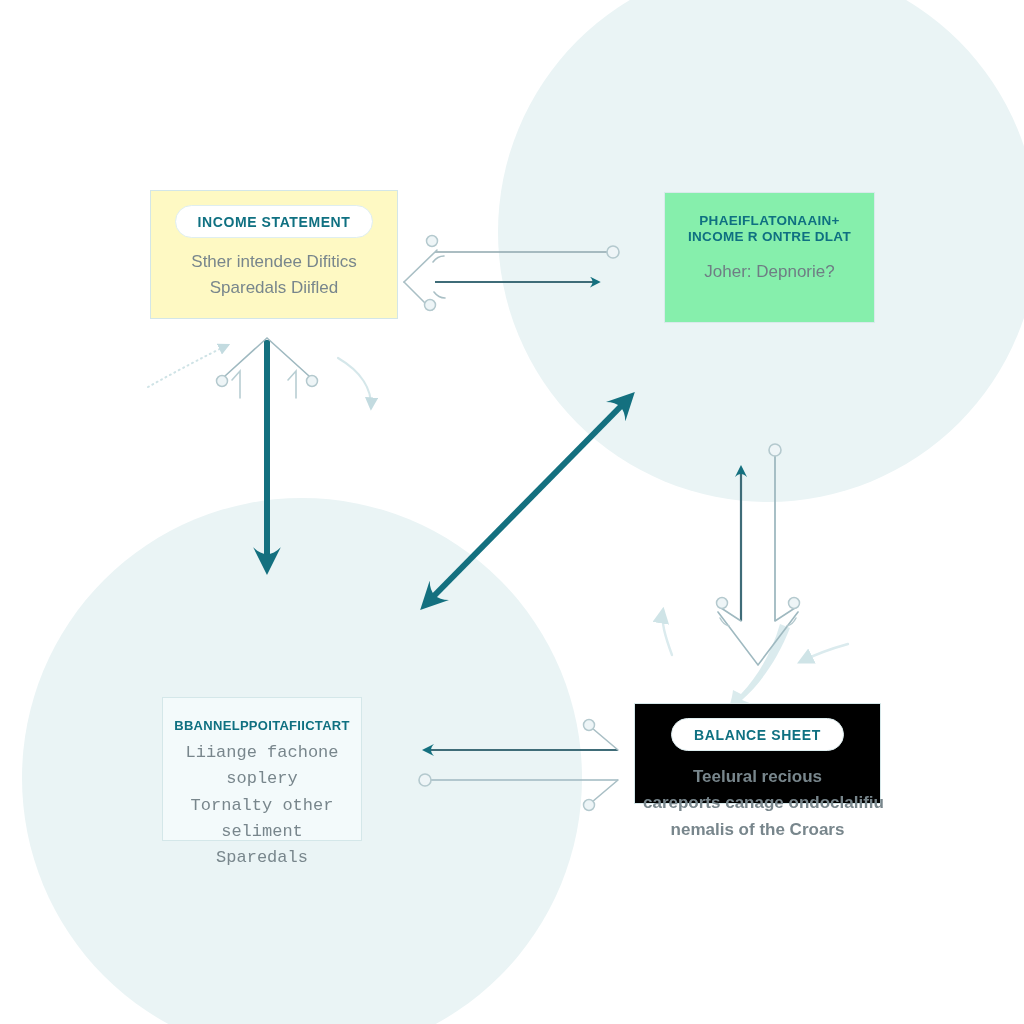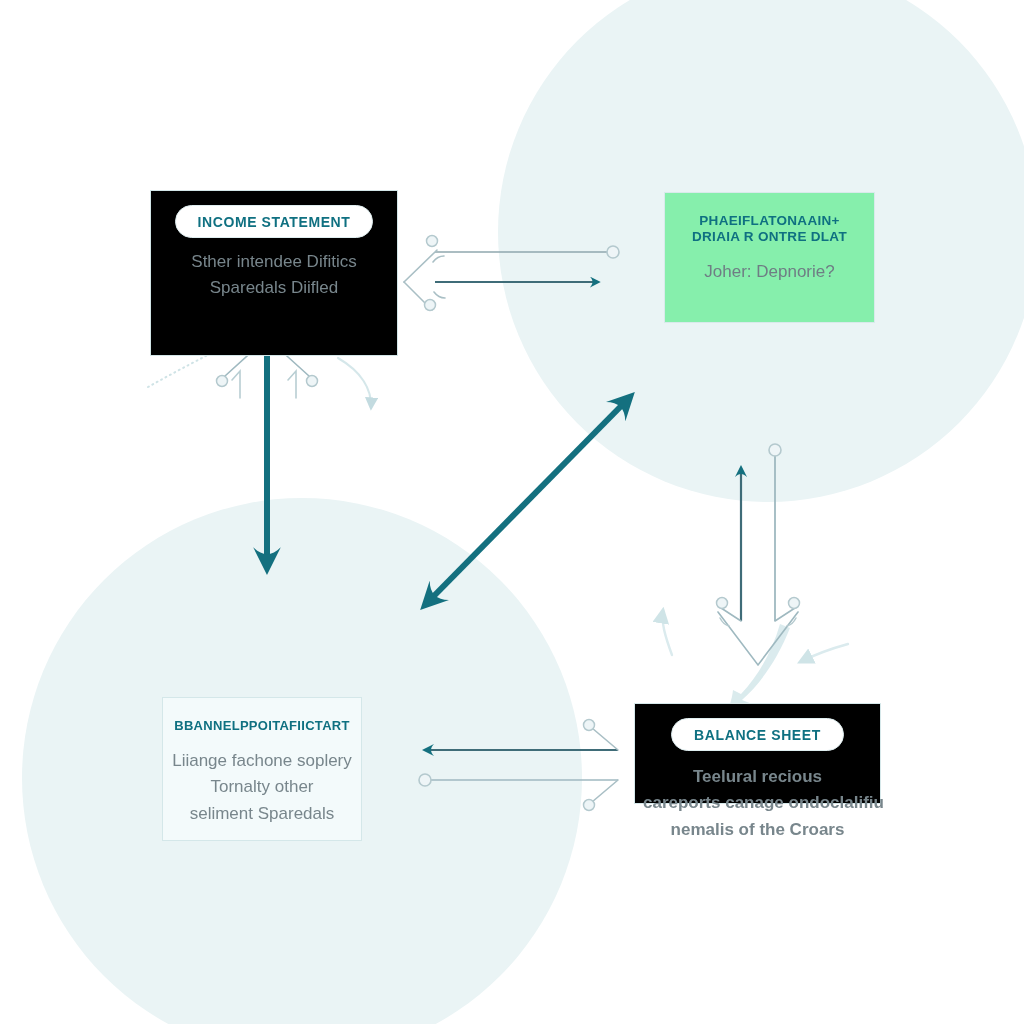--- a/index.html
+++ b/index.html
@@ -60,8 +60,8 @@
     left: 150px;
     top: 190px;
     width: 248px;
-    height: 166px;
-    background: #000000;
+    height: 129px;
+    background: #fef9c3;
     border-color: #d3e6e8;
   }
   #node-cashflow {

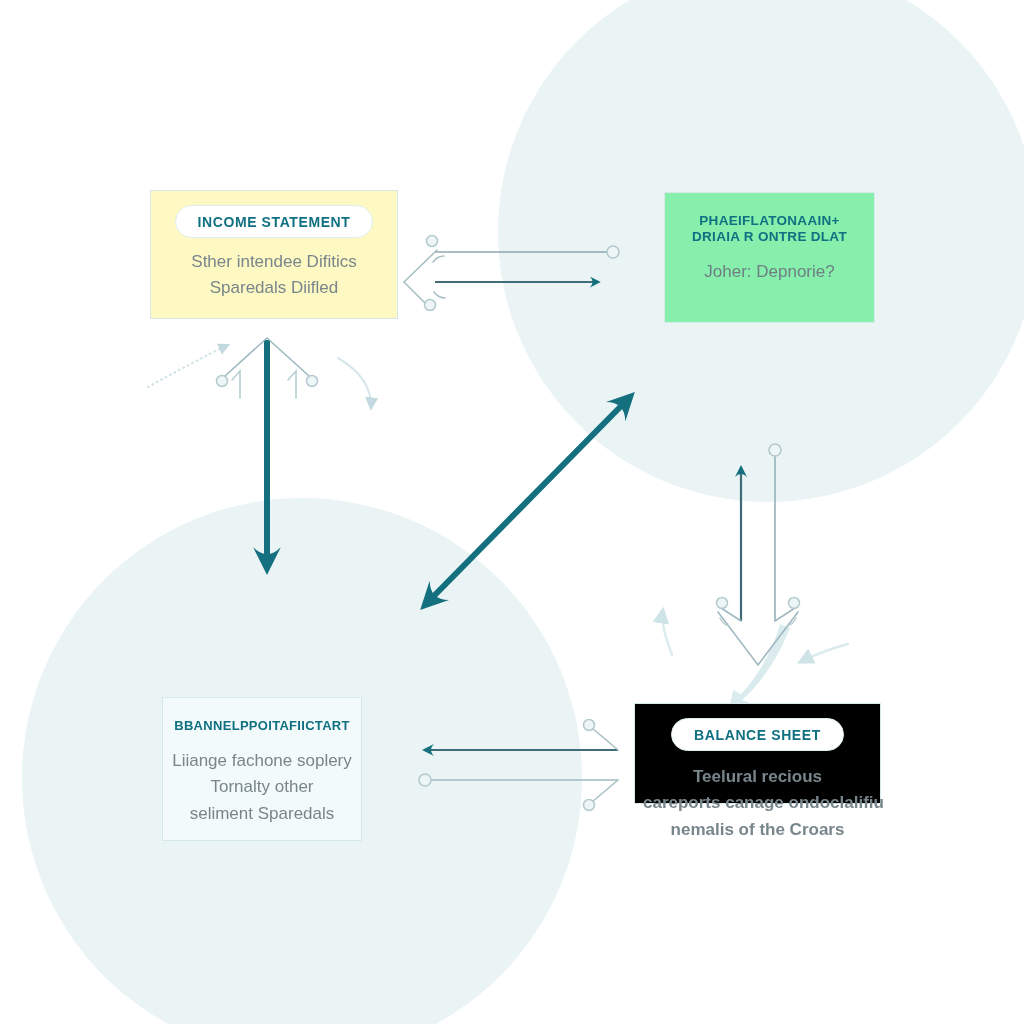--- a/index.html
+++ b/index.html
@@ -273,7 +273,7 @@
   <div class="node" id="node-cashflow">
     <div class="heading-plain">
       <div>PHAEIFLATONAAIN+</div>
-      <div>DRIAIA R ONTRE DLAT</div>
+      <div>INCOME R ONTRE DLAT</div>
     </div>
     <div class="desc">
       <div>Joher: Depnorie?</div>

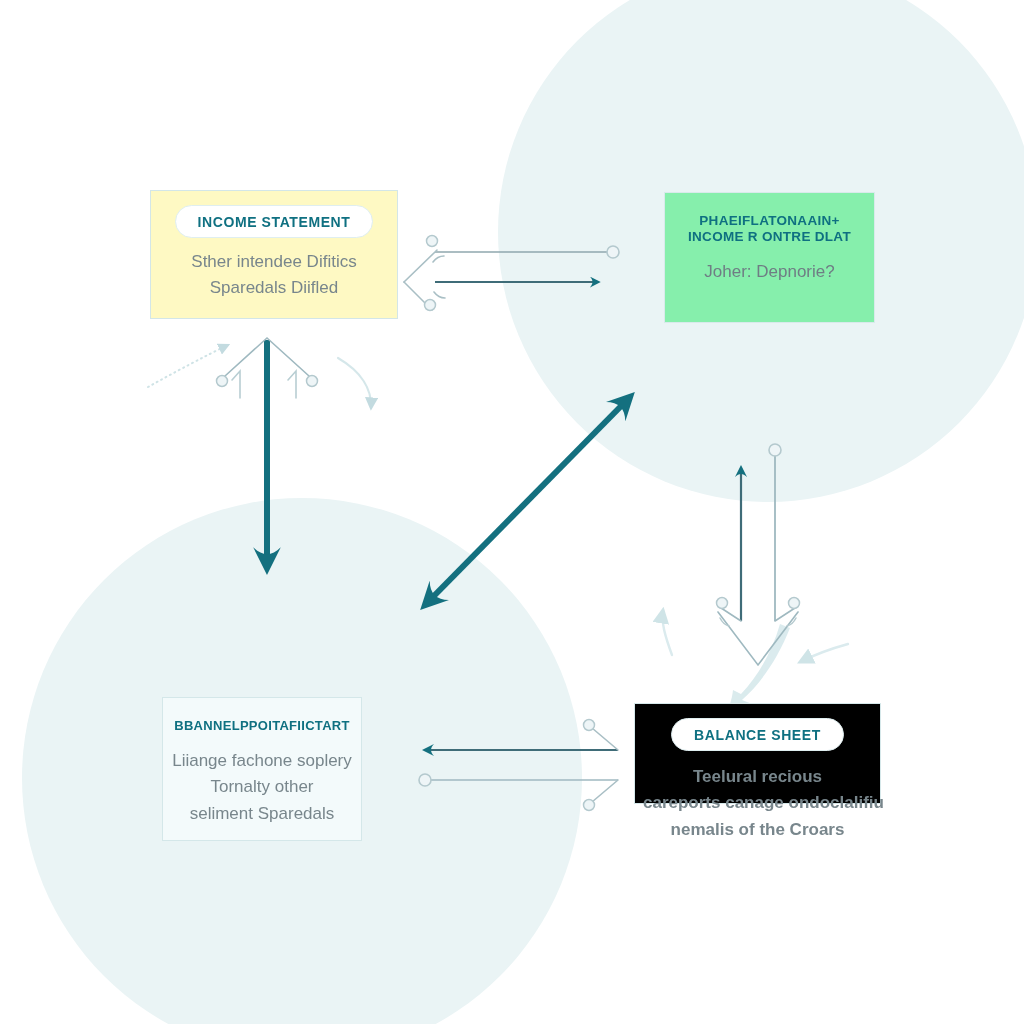--- a/index.html
+++ b/index.html
@@ -137,7 +137,8 @@
     font-weight: bold;
   }
   #node-supporting .desc {
-    margin-top: 14px;
+    margin-top: 6px;
+    font-family: Liberation Mono, monospace;
   }
 </style>
 </head>

